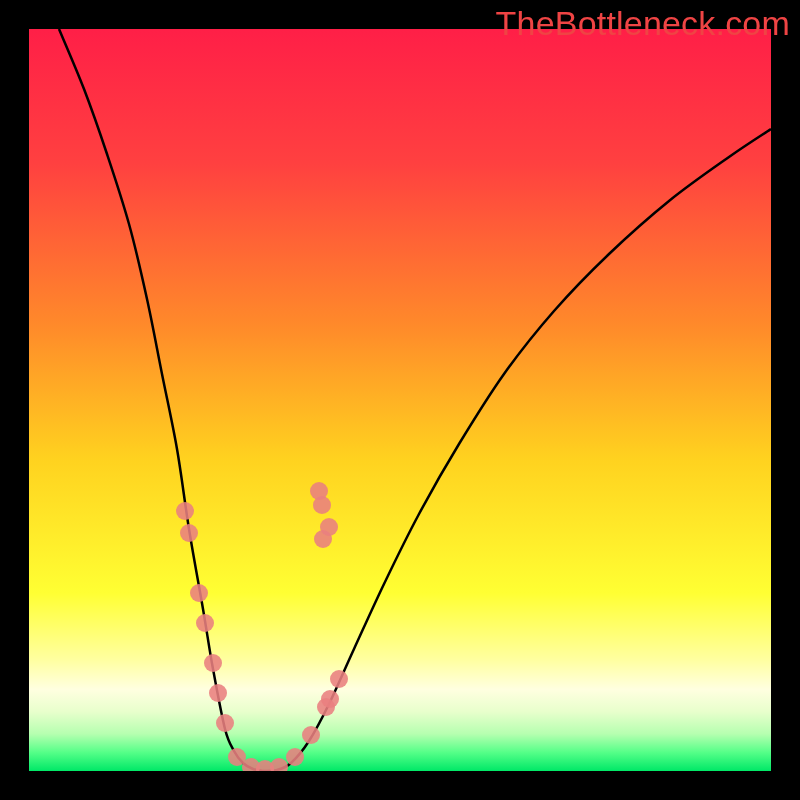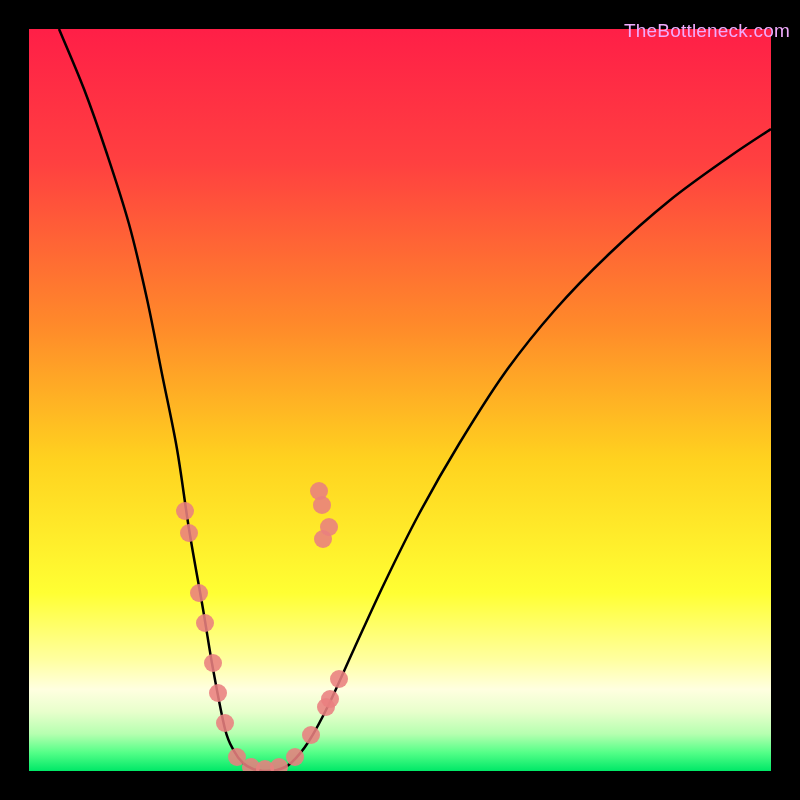--- a/index.html
+++ b/index.html
@@ -28,10 +28,10 @@
   }
   .watermark {
     position: absolute;
-    top: 20px;
+    top: 4px;
     right: 10px;
-    color: #f0abfc;
-    font-size: 19px;
+    color: #ef4444;
+    font-size: 34px;
     letter-spacing: 0.2px;
     font-weight: 500;
     z-index: 50;

